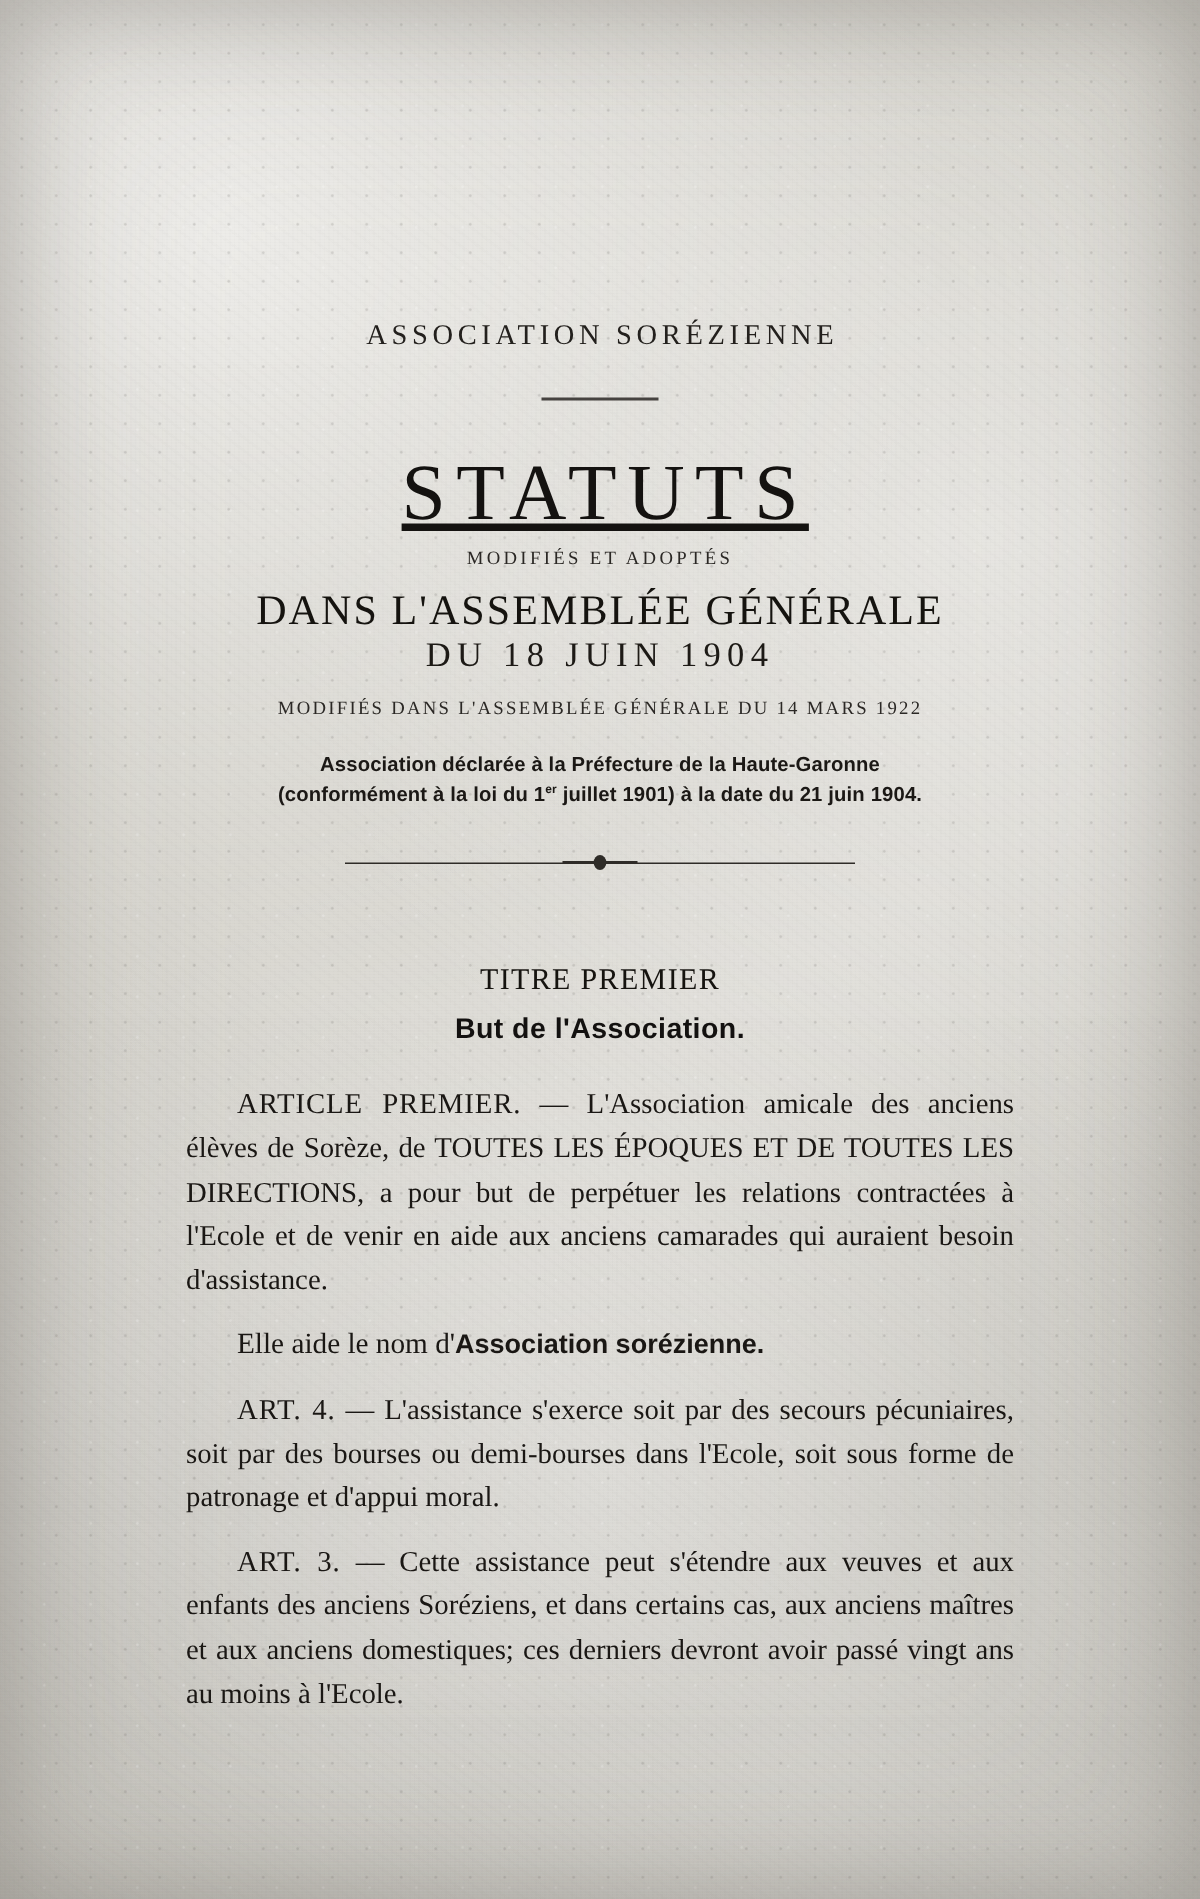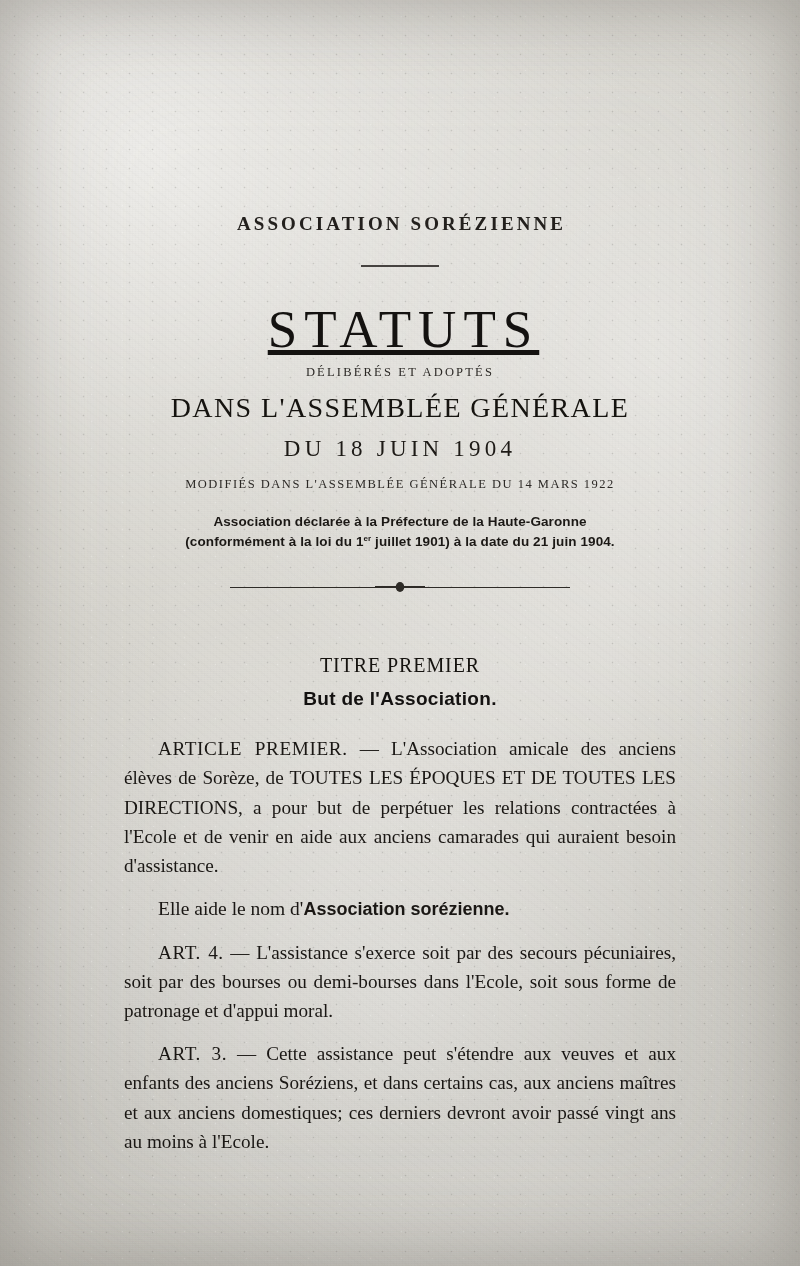--- a/index.html
+++ b/index.html
@@ -71,7 +71,7 @@
     margin-top: 213px;
     font-size: 19px;
     letter-spacing: 3.1px;
-    font-weight: 700;
+    font-weight: 400;
     color: #23201d;
     text-indent: 3px;
   }

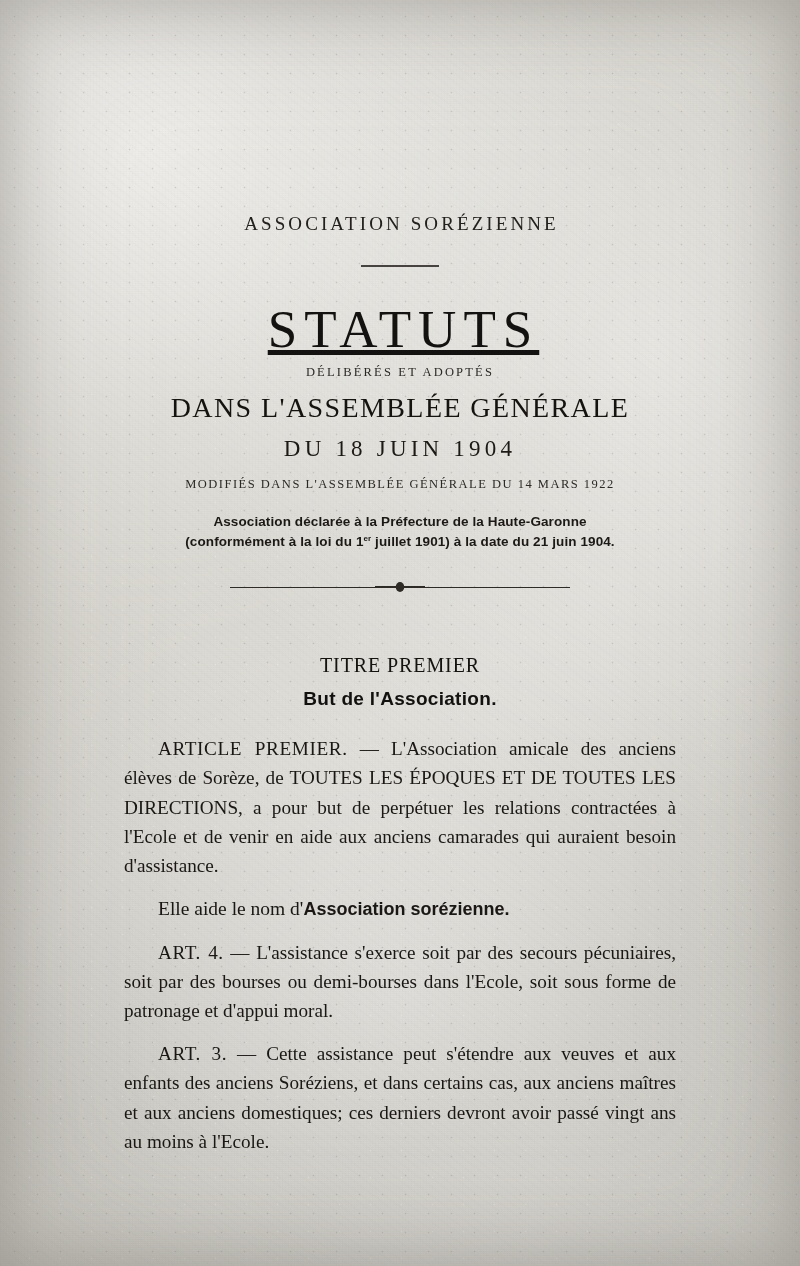--- a/index.html
+++ b/index.html
@@ -237,7 +237,7 @@
 
     <div class="statuts">STATUTS</div>
 
-    <div class="delib">DÉLIBÉRÉS ET ADOPTÉS</div>
+    <div class="delib">MODIFIÉS ET ADOPTÉS</div>
 
     <div class="assemblee">DANS L'ASSEMBLÉE GÉNÉRALE</div>
 

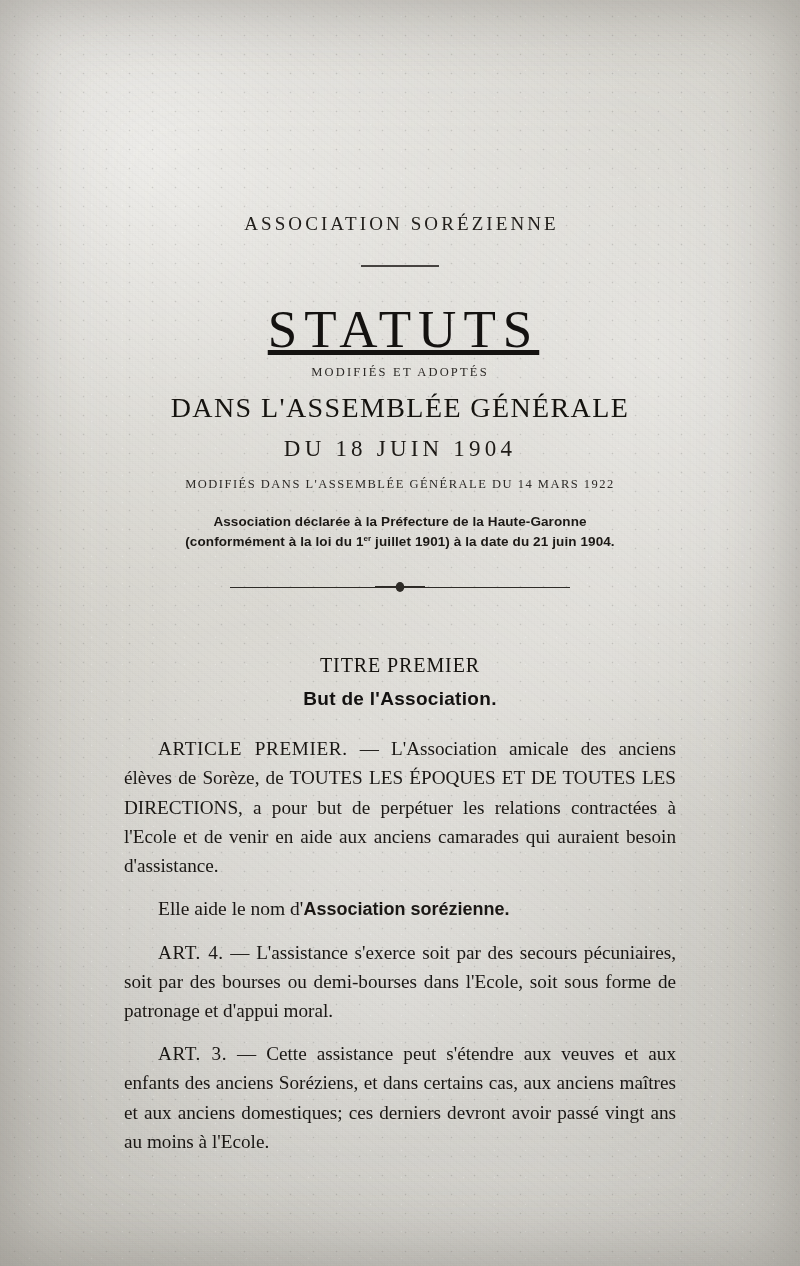--- a/index.html
+++ b/index.html
@@ -110,7 +110,6 @@
   }
 
   .du-date {
-    margin-top: 12px;
     font-size: 23px;
     letter-spacing: 4.2px;
     color: #1d1a16;

